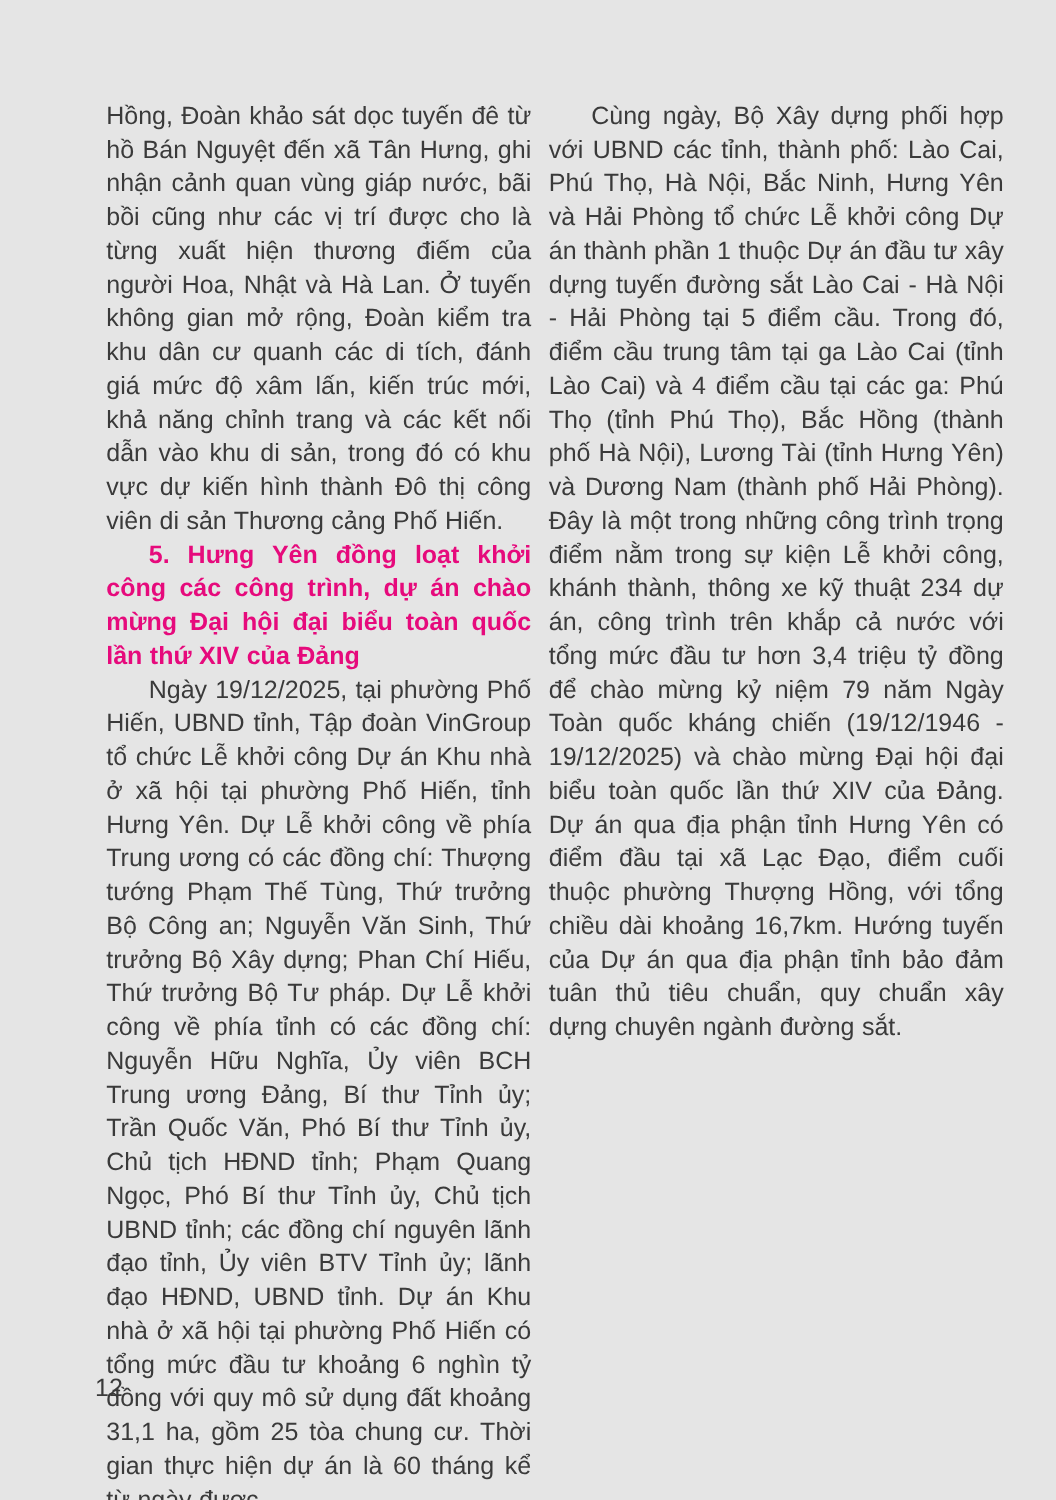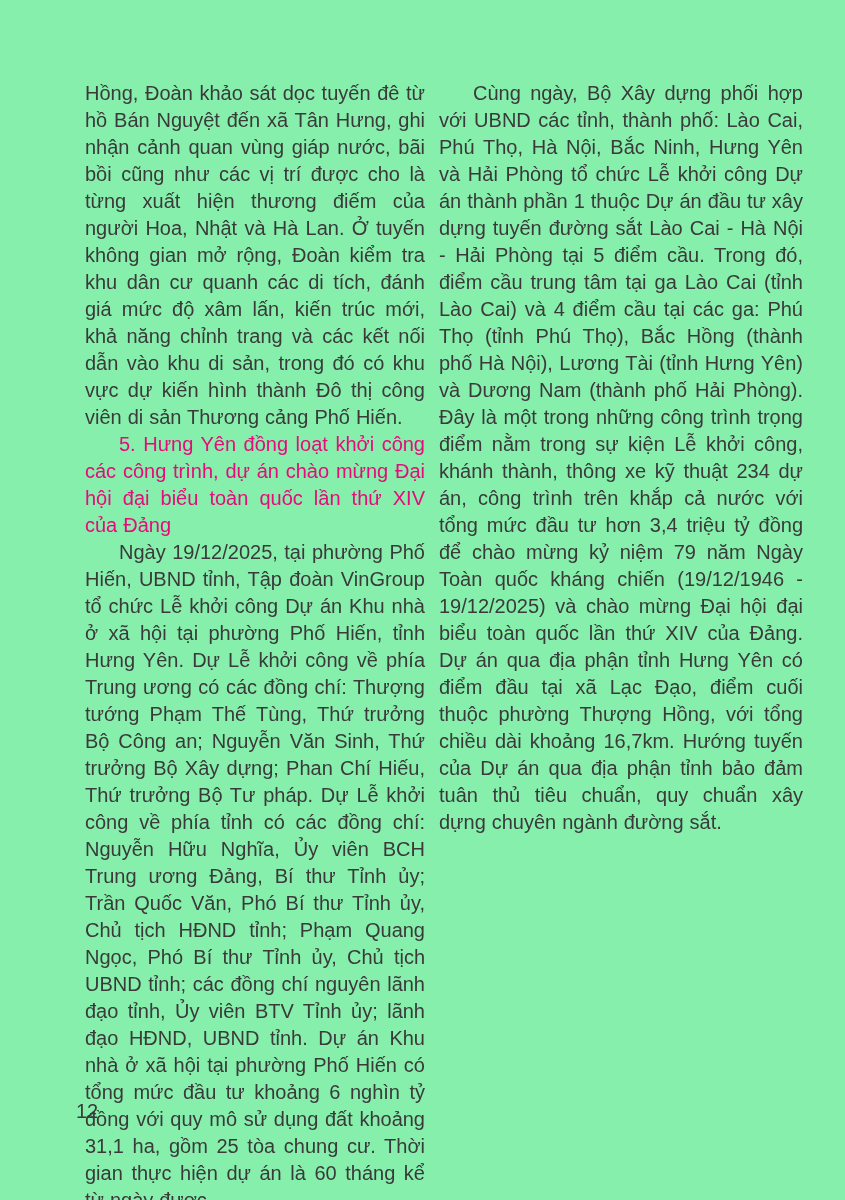--- a/index.html
+++ b/index.html
@@ -57,7 +57,7 @@
 </head>
 <body>
 
-<div class="page" style="--text-color: #3a3a3a; --accent-color: #e60a7c; background: #86efac;">
+<div class="page" style="--text-color: #3a3a3a; --accent-color: #e60a7c; background: #e5e5e5;">
   <div class="columns">
 
     <div class="col col-left">

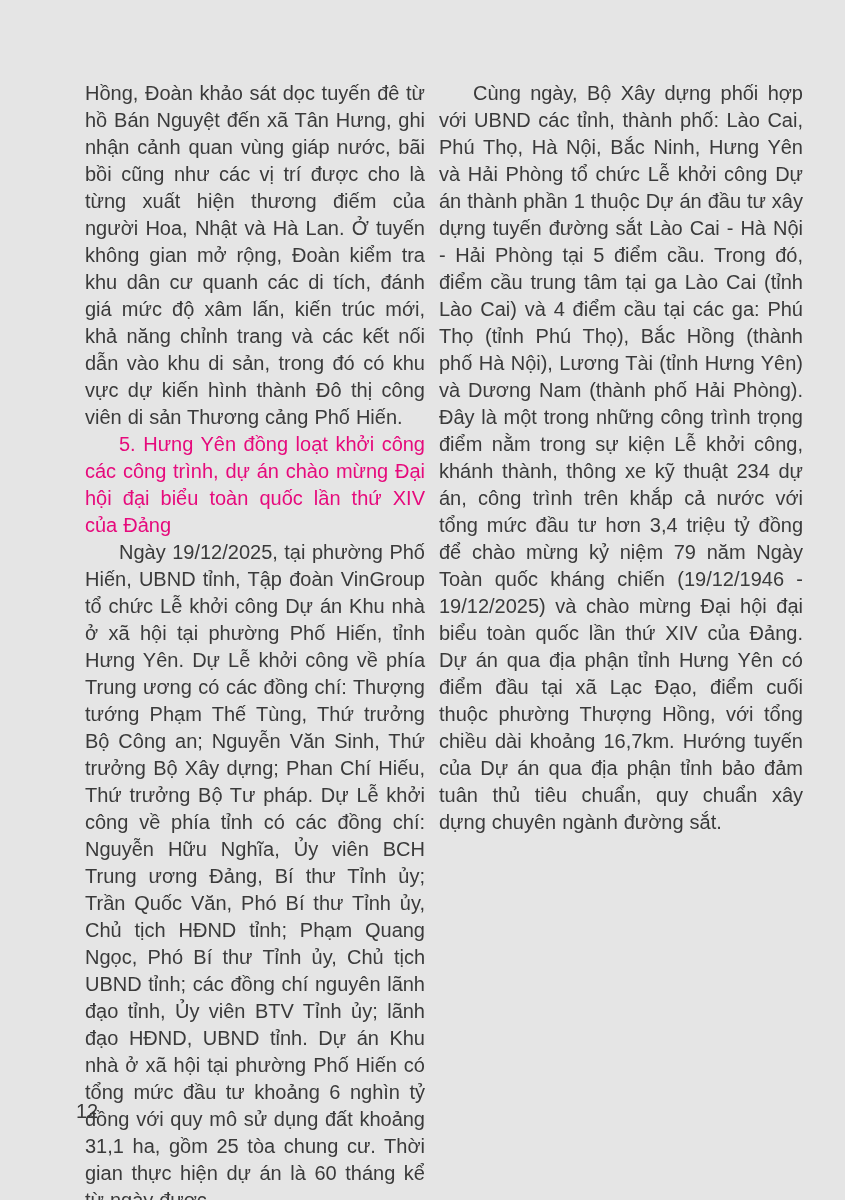--- a/index.html
+++ b/index.html
@@ -41,7 +41,7 @@
   }
   p.para.heading {
     color: var(--accent-color);
-    font-weight: normal;
+    font-weight: bold;
     text-indent: 34px;
   }
   .page-number {

